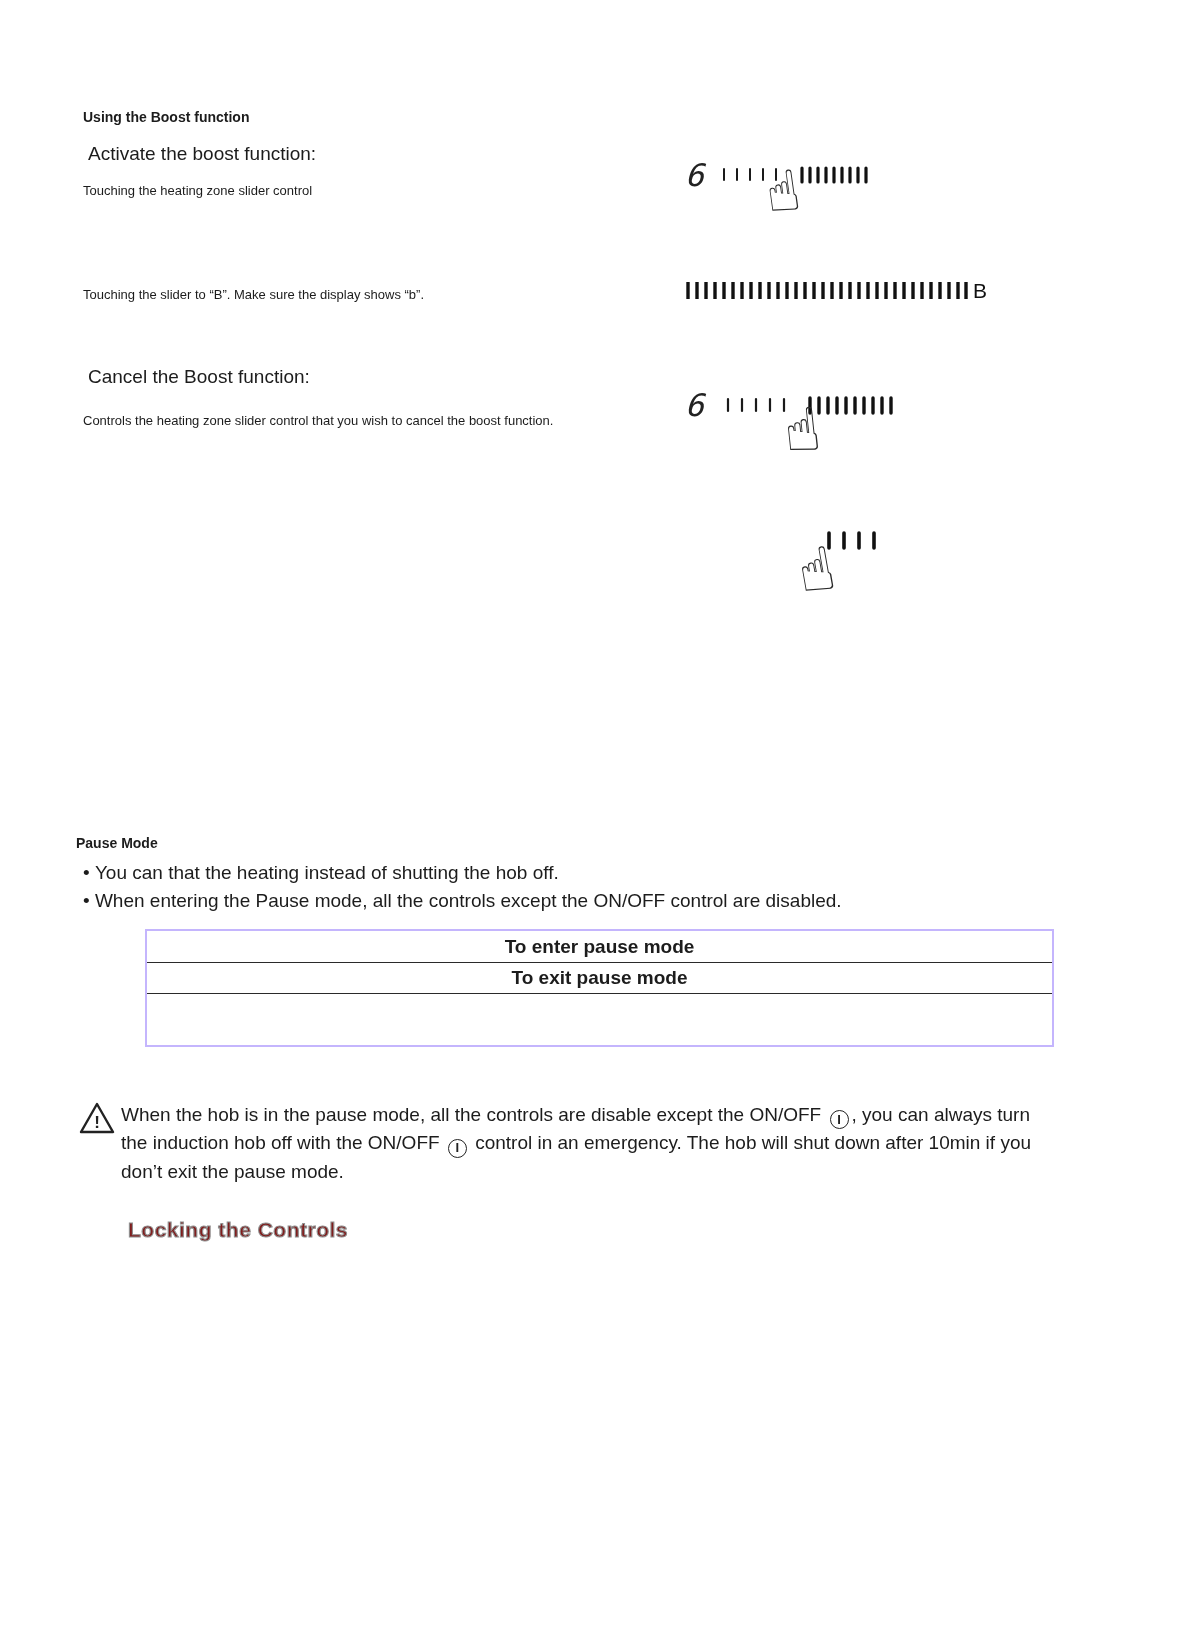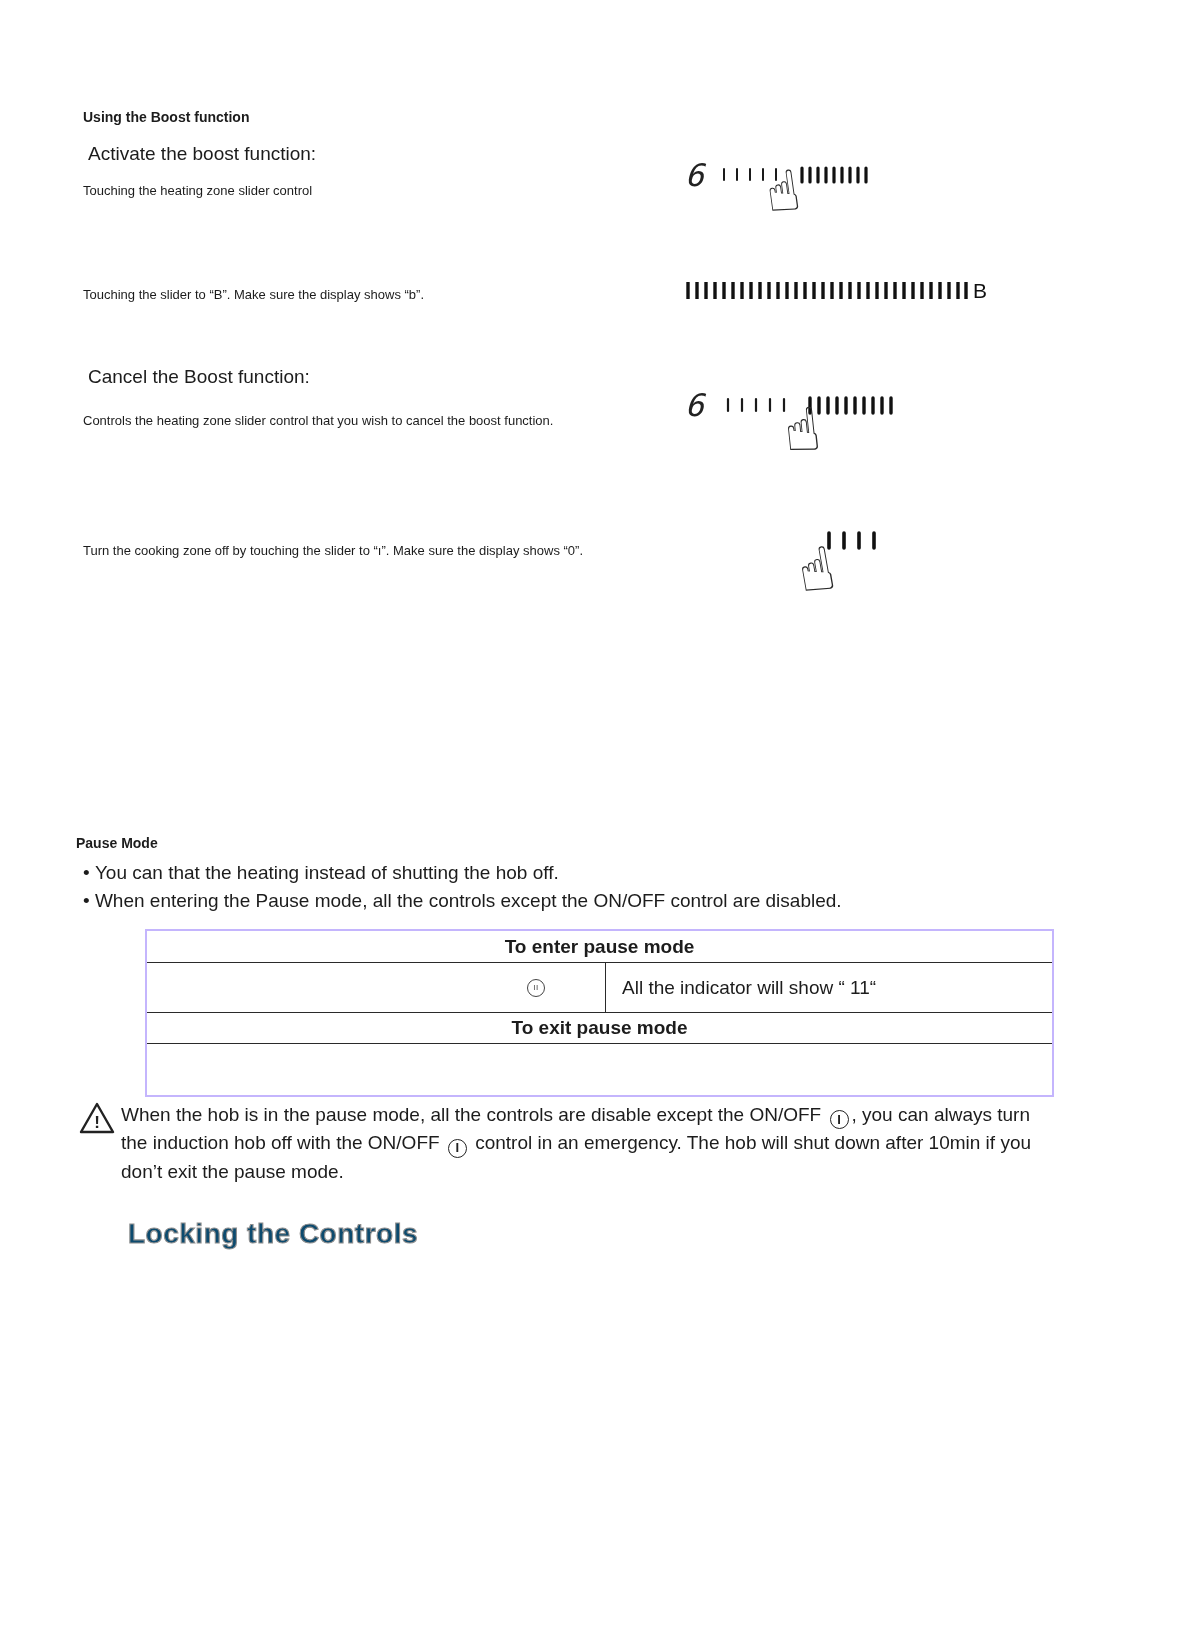--- a/index.html
+++ b/index.html
@@ -190,7 +190,6 @@
     <span class="hand" style="left:96px; top:14px; font-size:60px; transform:rotate(-6deg);">☝</span>
   </div>
 
-  <div class="abs txt" style="left:83px; top:537px; width:560px;">Turn the cooking zone off by touching the slider to “ı”. Make sure the display shows “0”.</div>
 
   <div class="abs" style="left:798px; top:524px; width:120px; height:115px;">
     <svg class="abs" style="left:26px; top:6px;" width="72" height="22" viewBox="0 0 72 22">

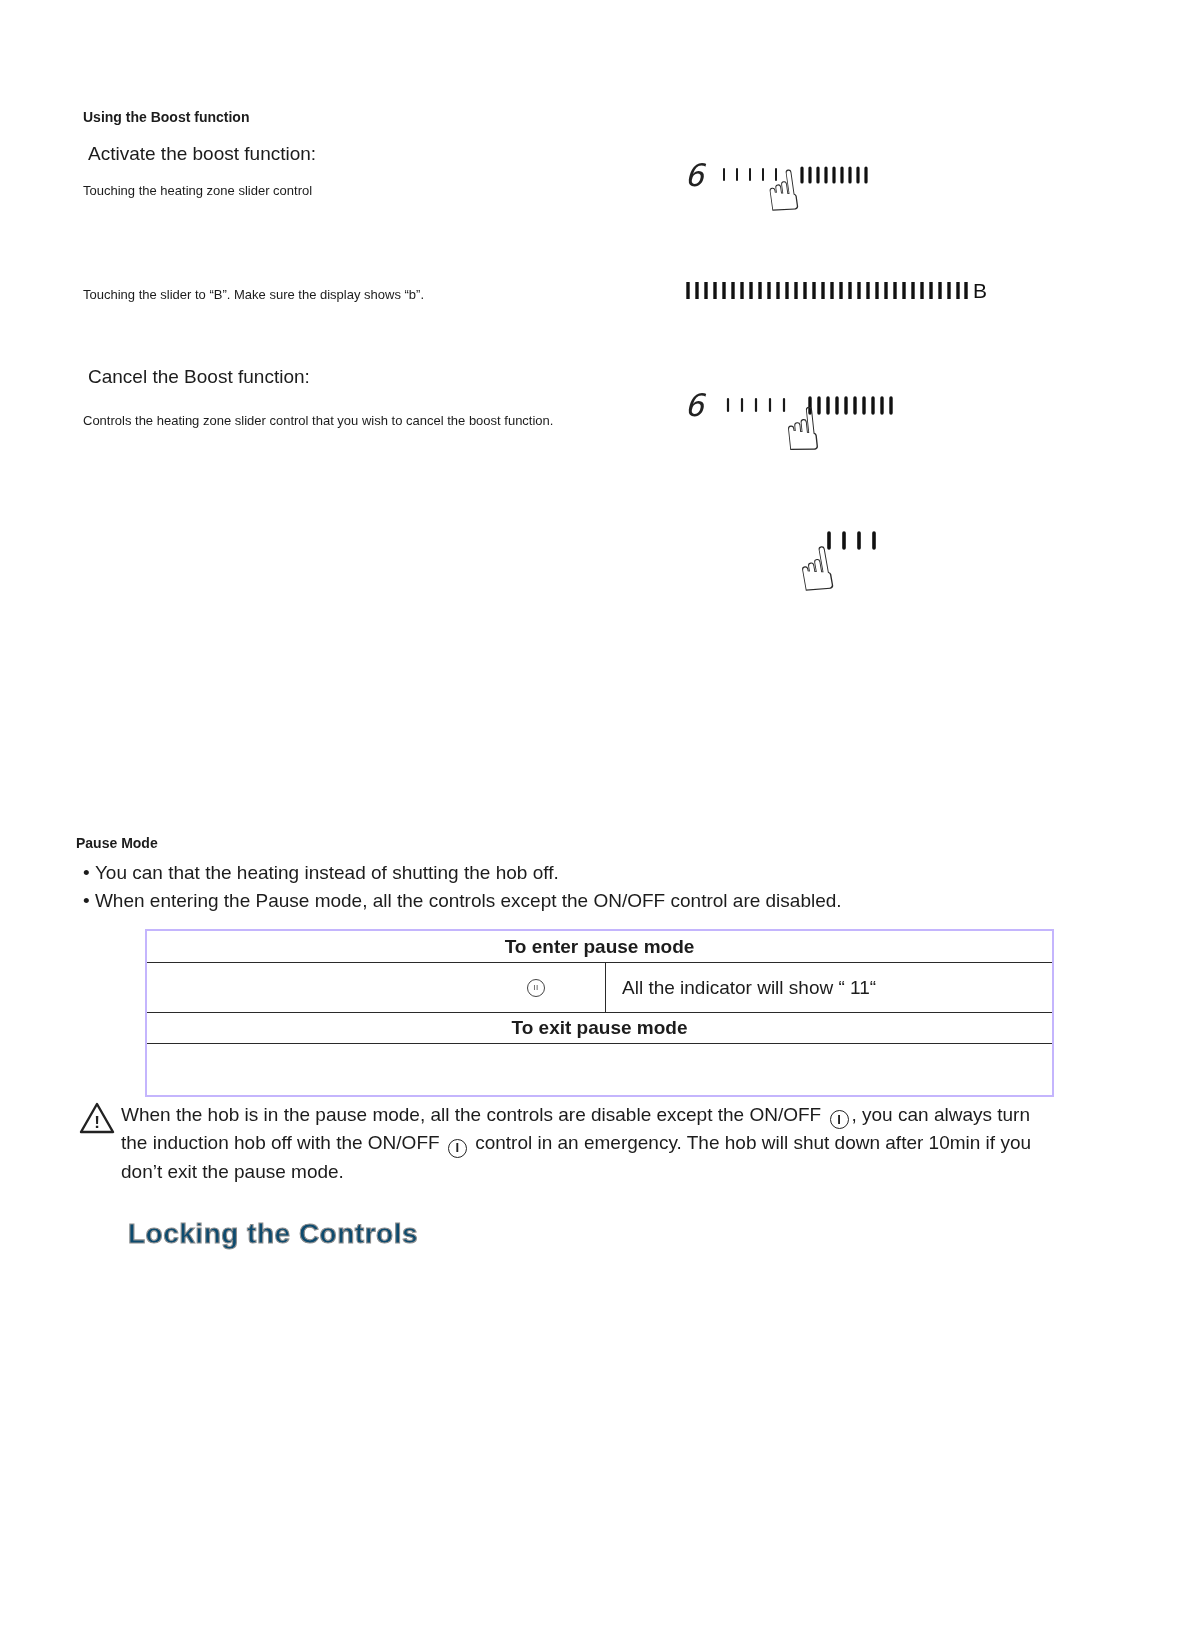--- a/index.html
+++ b/index.html
@@ -213,14 +213,6 @@
 
   <div class="abs ptable" style="left:121px; top:929px;">
     <div class="t-row t-head">To enter pause mode</div>
-    <div class="t-row t-split">
-      <div class="t-cell-left">
-        <span class="circle-icon">
-            <span>II</span>
-          </span>
-      </div>
-      <div class="t-cell-right">All the indicator will show “ 11“</div>
-    </div>
     <div class="t-row t-head t-exit">To exit pause mode</div>
     <div class="t-row t-empty"></div>
   </div>

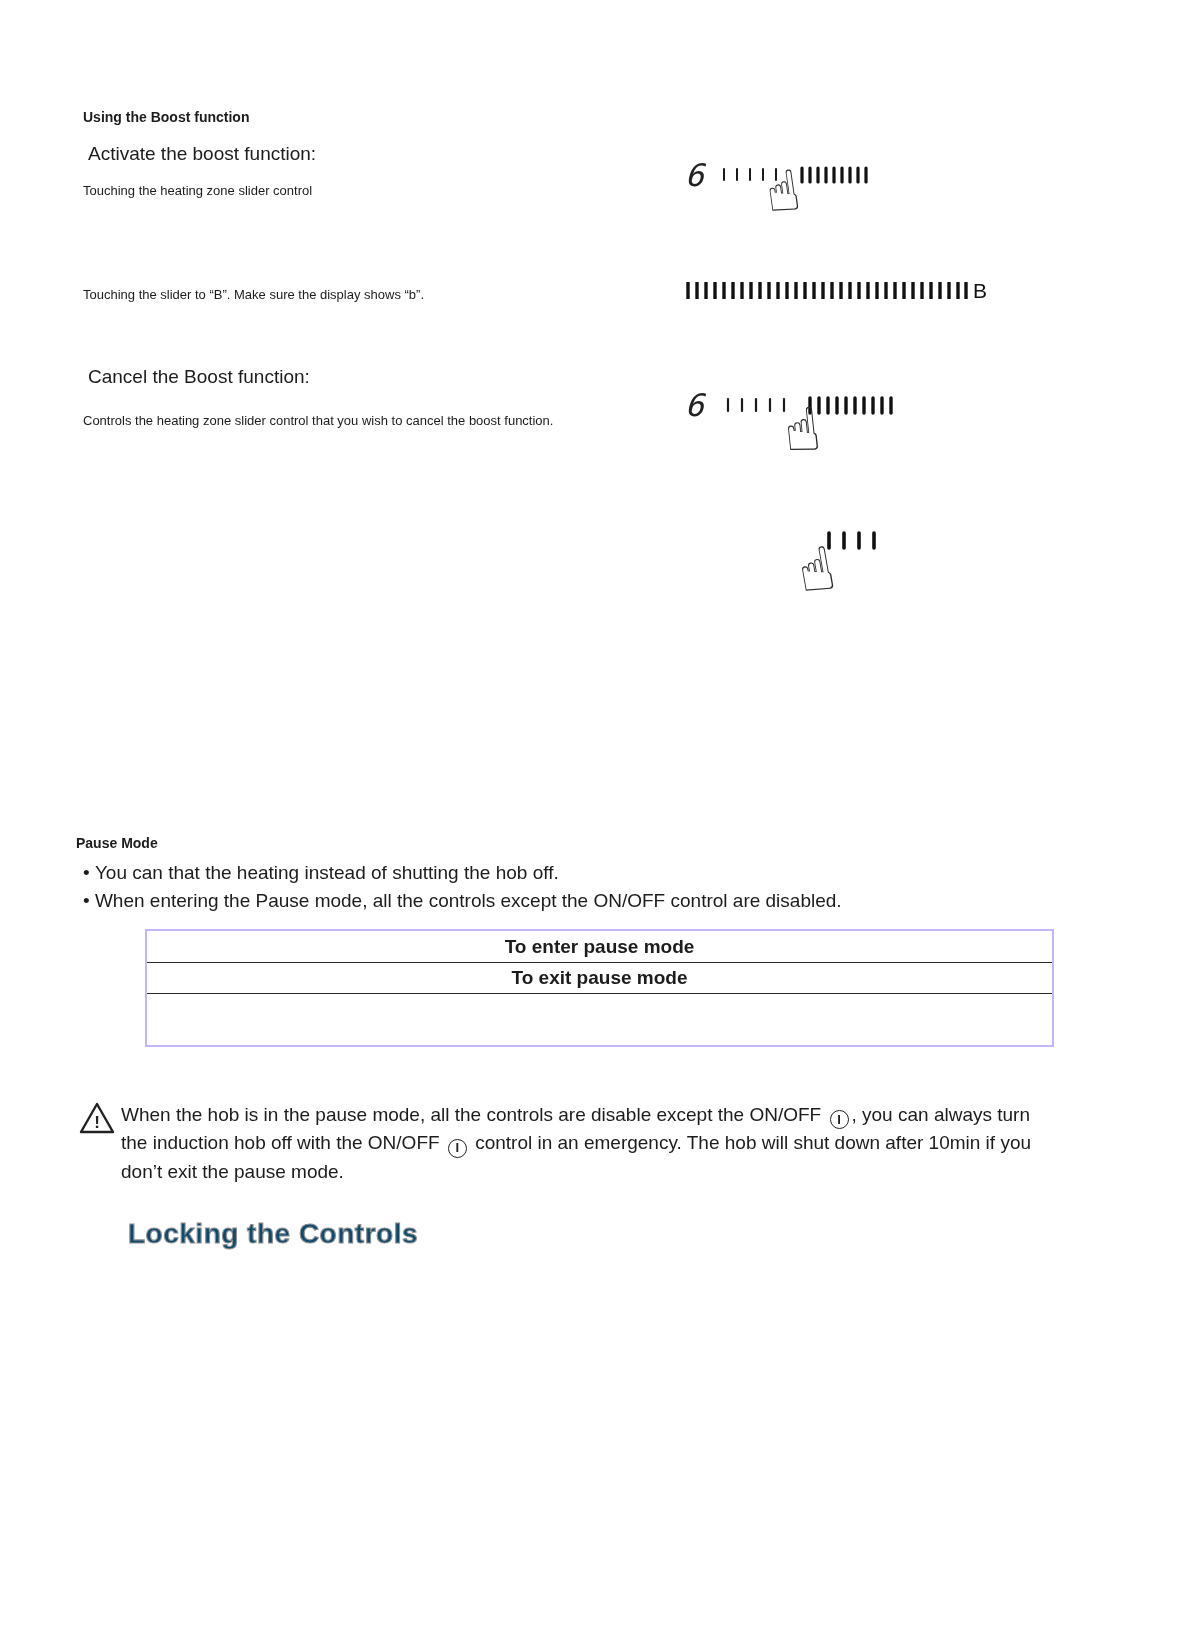--- a/index.html
+++ b/index.html
@@ -78,8 +78,8 @@
   }
 
   .locking {
-    font-size:28px; font-weight:bold; letter-spacing:0.5px;
-    color:#0c4a6e;
+    font-size:21px; font-weight:bold; letter-spacing:0.5px;
+    color:#7f1d1d;
     -webkit-text-stroke:1.1px #8f8f8f;
   }
 </style>

